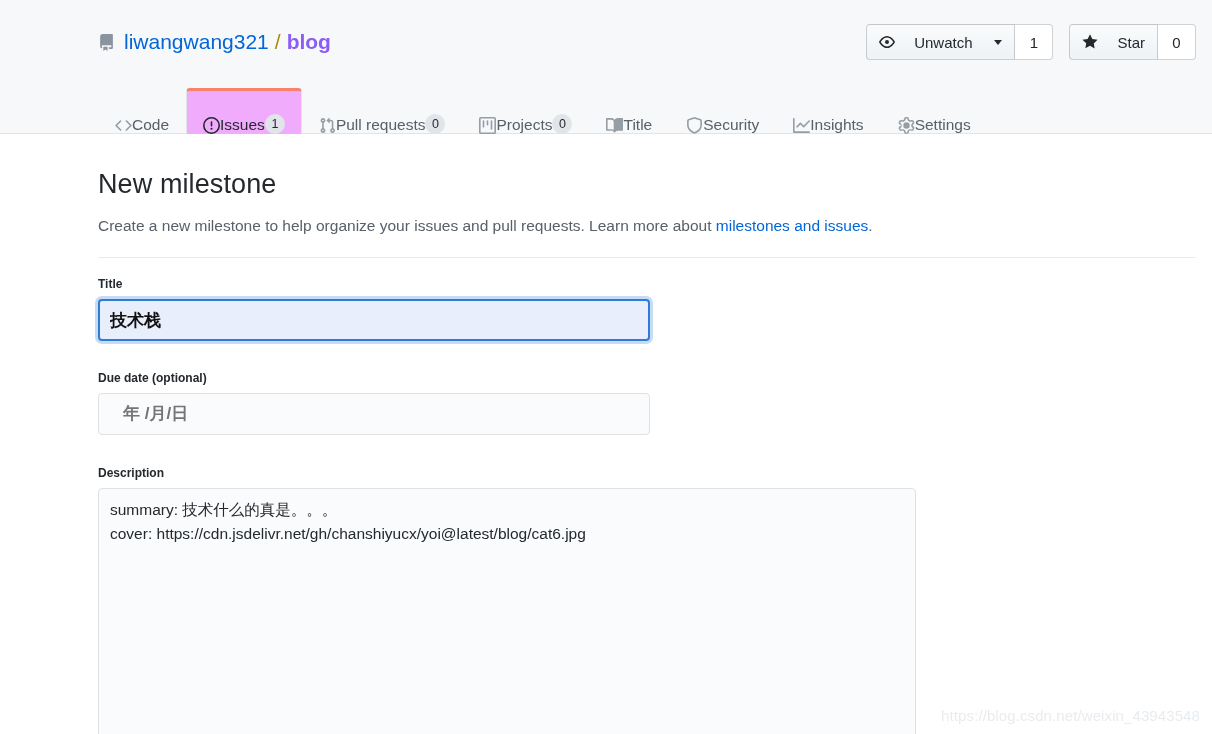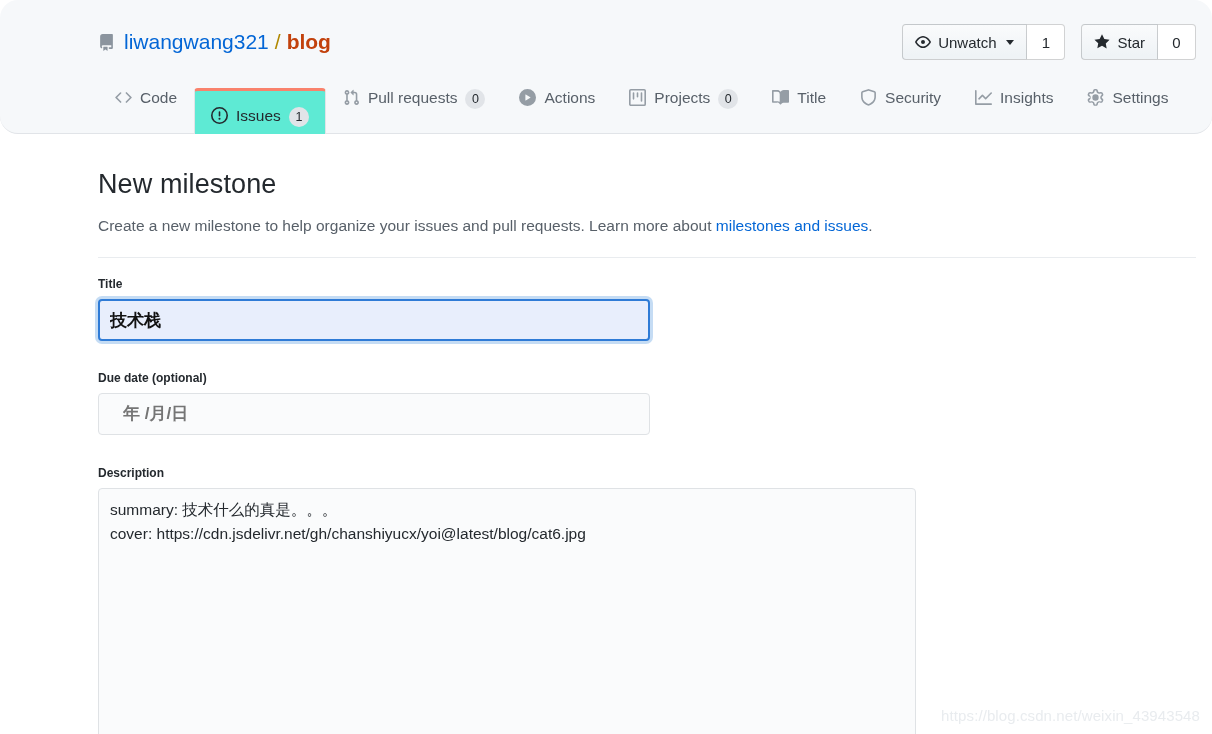--- a/index.html
+++ b/index.html
@@ -19,7 +19,6 @@
     height: 134px;
     background: #f6f8fa;
     border-bottom: 1px solid #e1e4e8;
-    border-radius: 18px;
   }
   .repo-title {
     position: absolute;

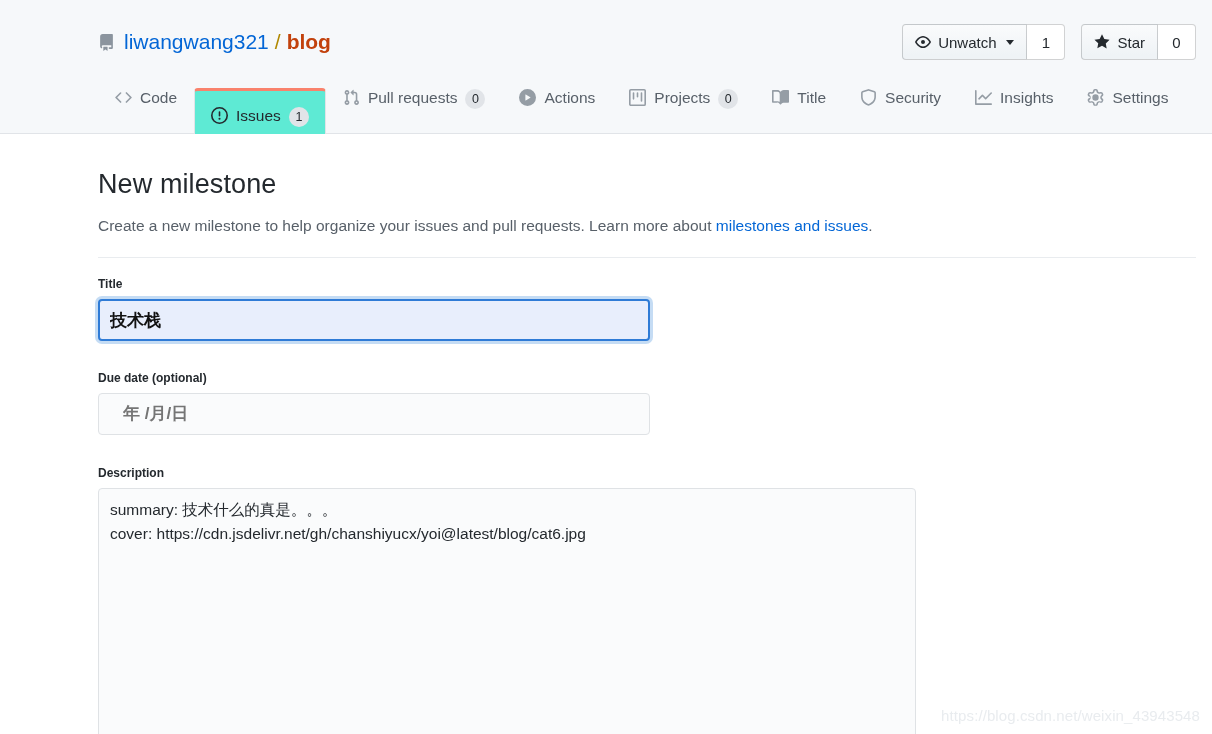--- a/index.html
+++ b/index.html
@@ -30,7 +30,7 @@
   .repo-icon { margin-right: 9px; display:flex; align-items:center; color:#8b949e; }
   .repo-owner { color:#0366d6; font-weight:400; text-decoration:none; }
   .repo-sep { color:#b08800; margin: 0 6px; font-weight:400; }
-  .repo-name { color:#c2410c; font-weight:bold; text-decoration:none; }
+  .repo-name { color:#8b5cf6; font-weight:bold; text-decoration:none; }
 
   
   .repo-actions {

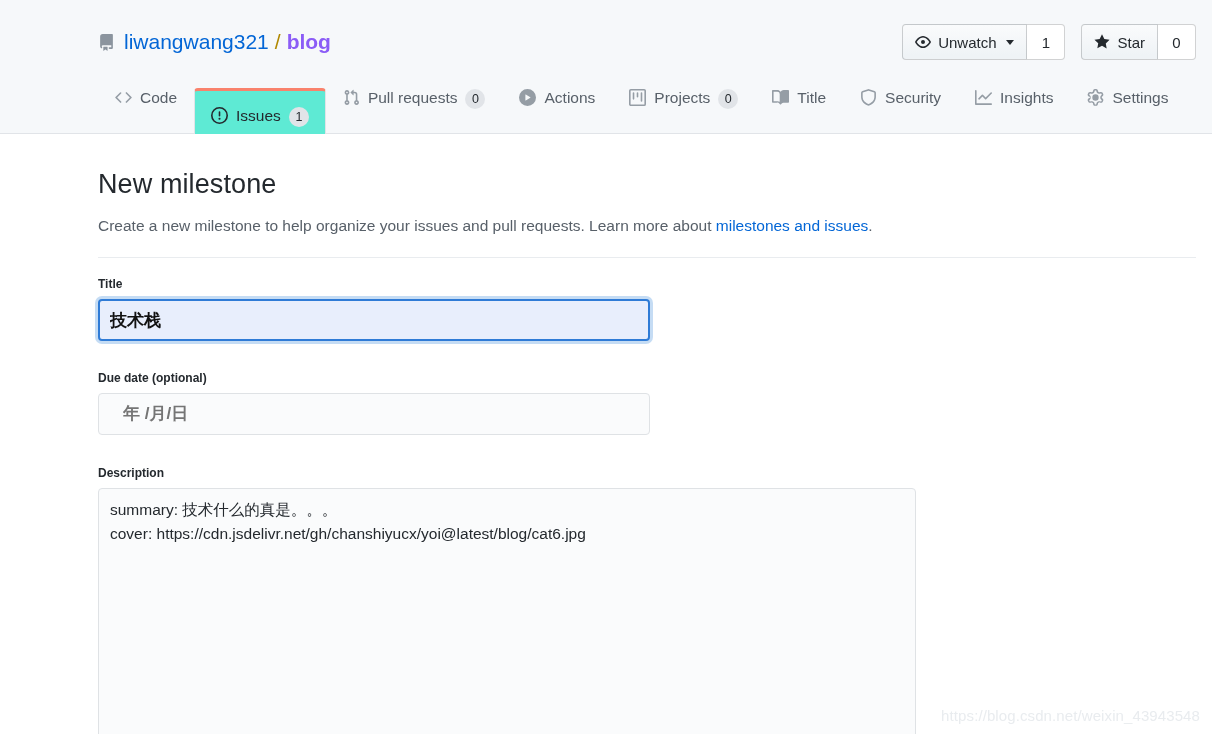--- a/index.html
+++ b/index.html
@@ -49,7 +49,7 @@
   .btn-main {
     padding: 8px 12px;
     border-radius: 4px 0 0 4px;
-    gap:7px;
+    gap:19px;
     font-weight:400;
   }
   .btn-count {

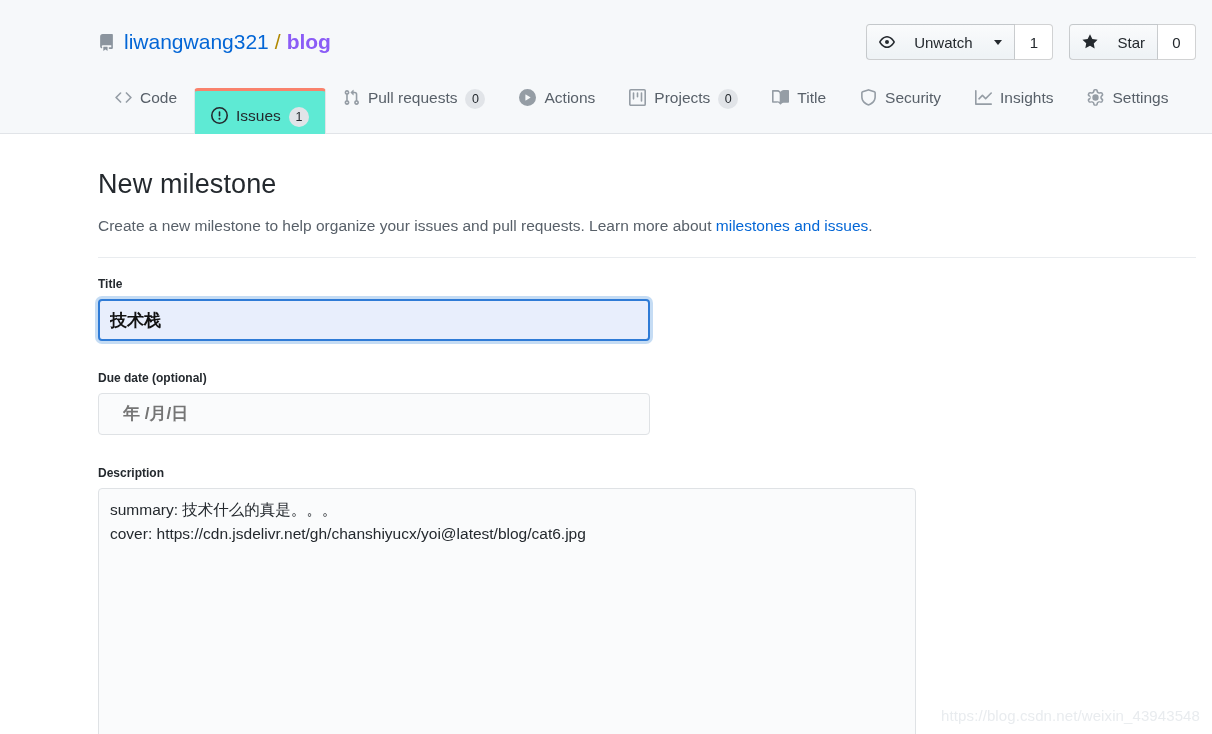--- a/index.html
+++ b/index.html
@@ -77,7 +77,7 @@
     height:48px;
   }
   .nav-item {
-    display:flex; align-items:flex-start; gap:8px;
+    display:flex; align-items:flex-end; gap:0;
     height:46px;
     padding: 0 16px;
     font-size:15.5px;

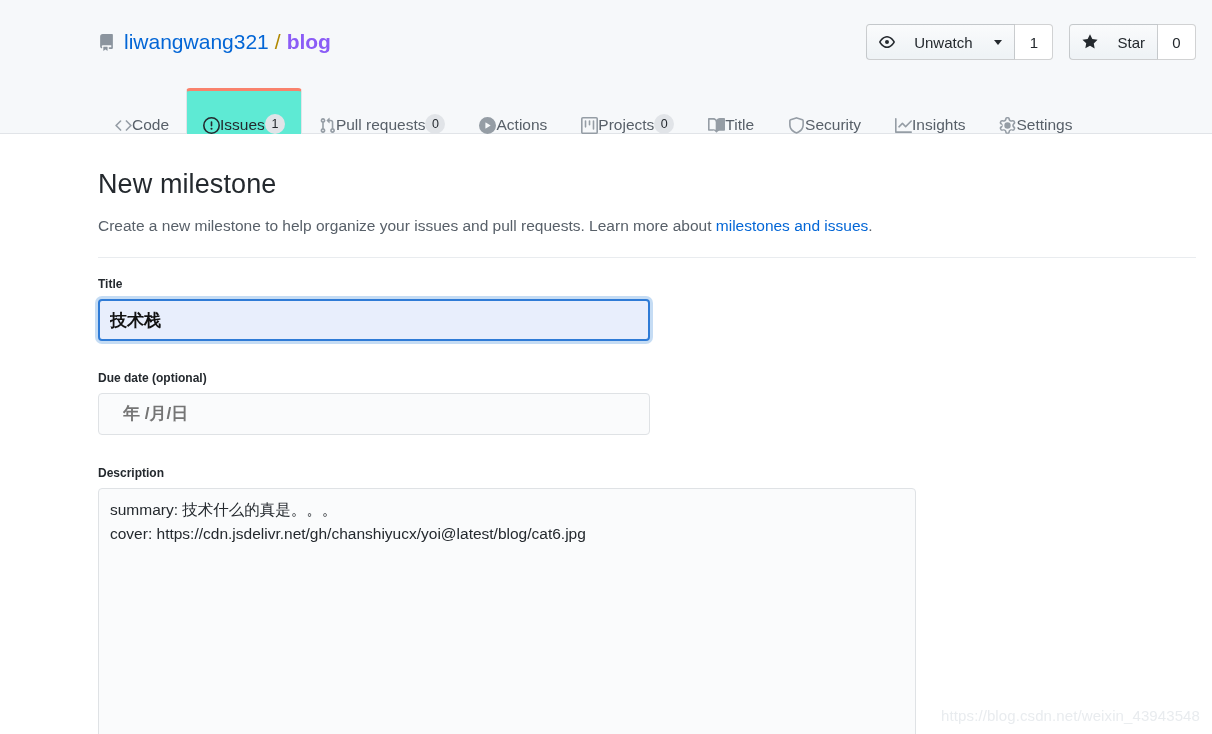--- a/index.html
+++ b/index.html
@@ -91,7 +91,7 @@
   }
   .nav-item .nav-ico { display:flex; align-items:center; color:#959da5; }
   .nav-item.selected {
-    background:#5eead4;
+    background:#f0abfc;
     color:#24292e;
     font-weight:400;
     border-color:#e1e4e8;

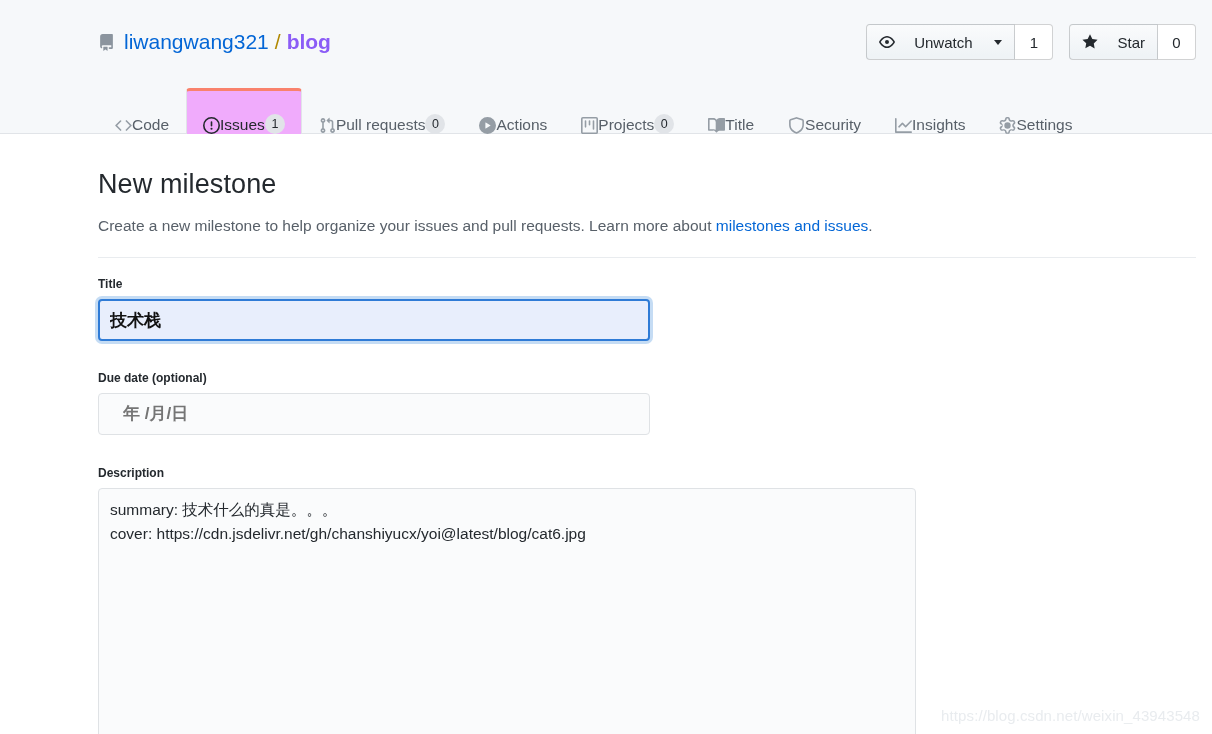--- a/index.html
+++ b/index.html
@@ -277,14 +277,6 @@
         <span class="counter">0</span>
       </a>
 
-      <a class="nav-item" href="#">
-        <span class="nav-ico">
-          <svg width="17" height="17" viewBox="0 0 16 16" fill="currentColor">
-              <path d="M8 0a8 8 0 110 16A8 8 0 018 0zM6.379 5.227A.25.25 0 006 5.442v5.117a.25.25 0 00.379.214l4.264-2.559a.25.25 0 000-.428L6.379 5.227z"></path>
-            </svg>
-        </span>
-        <span>Actions</span>
-      </a>
 
       <a class="nav-item" href="#">
         <span class="nav-ico">

